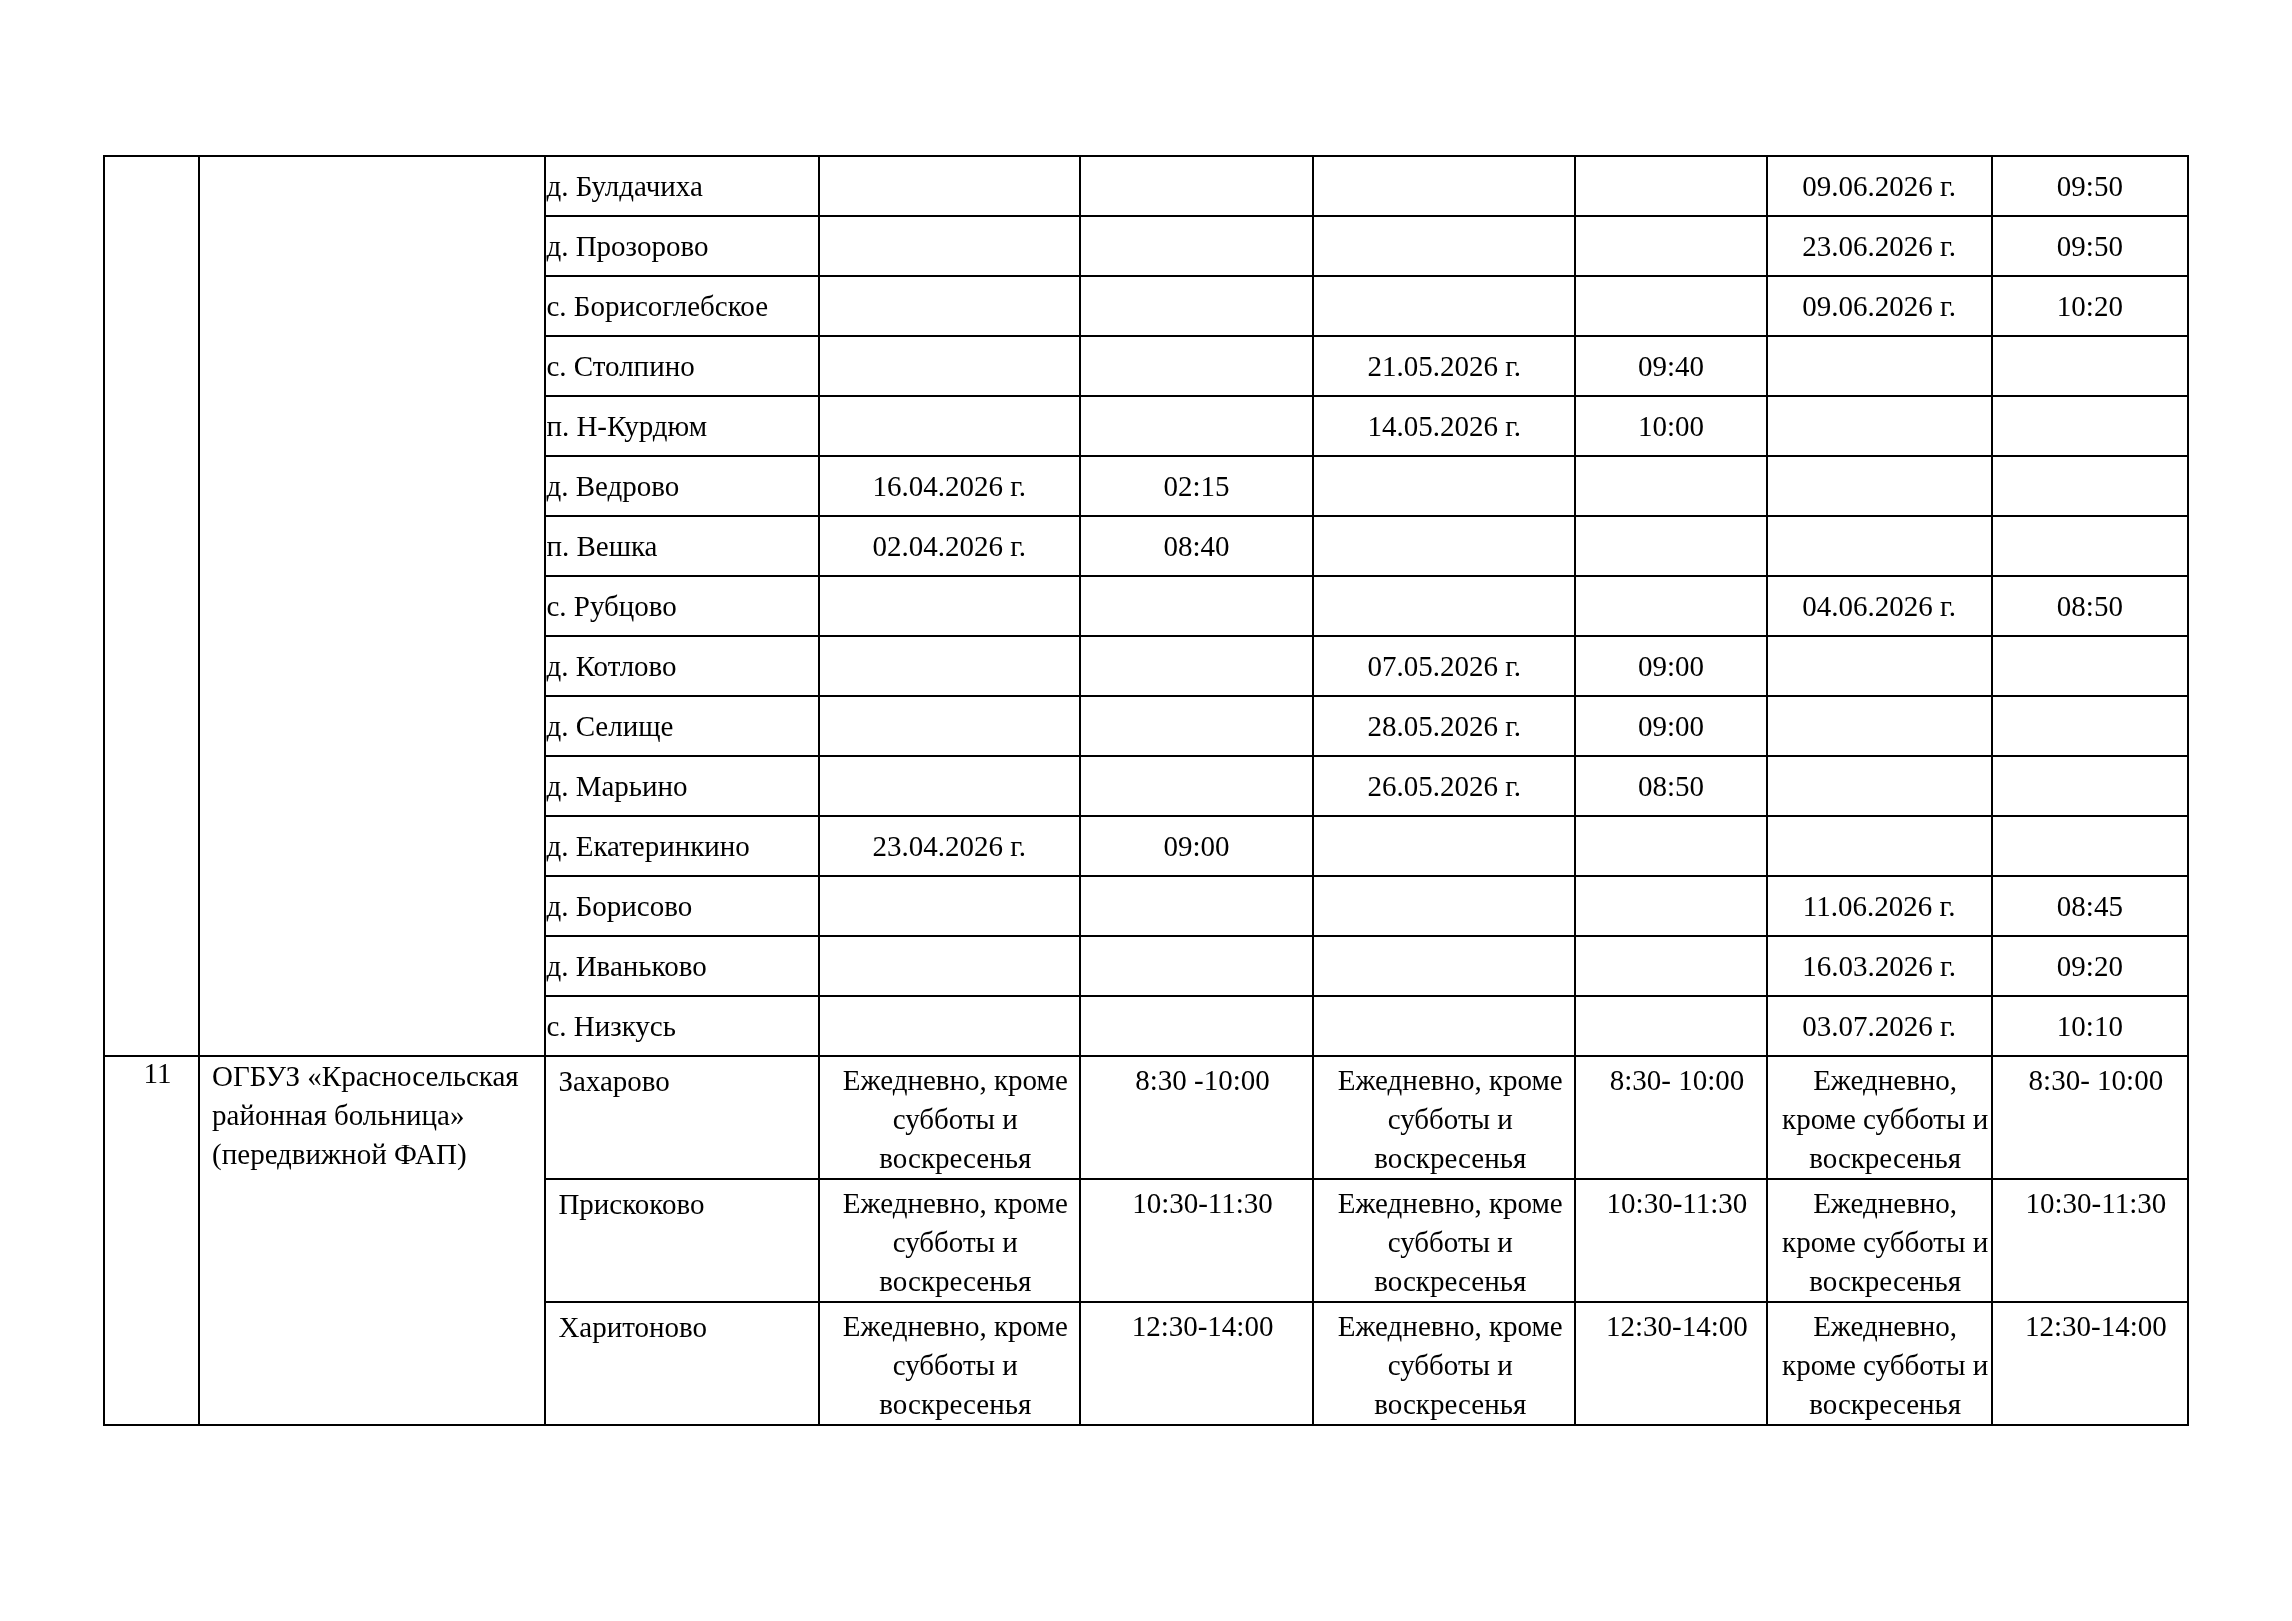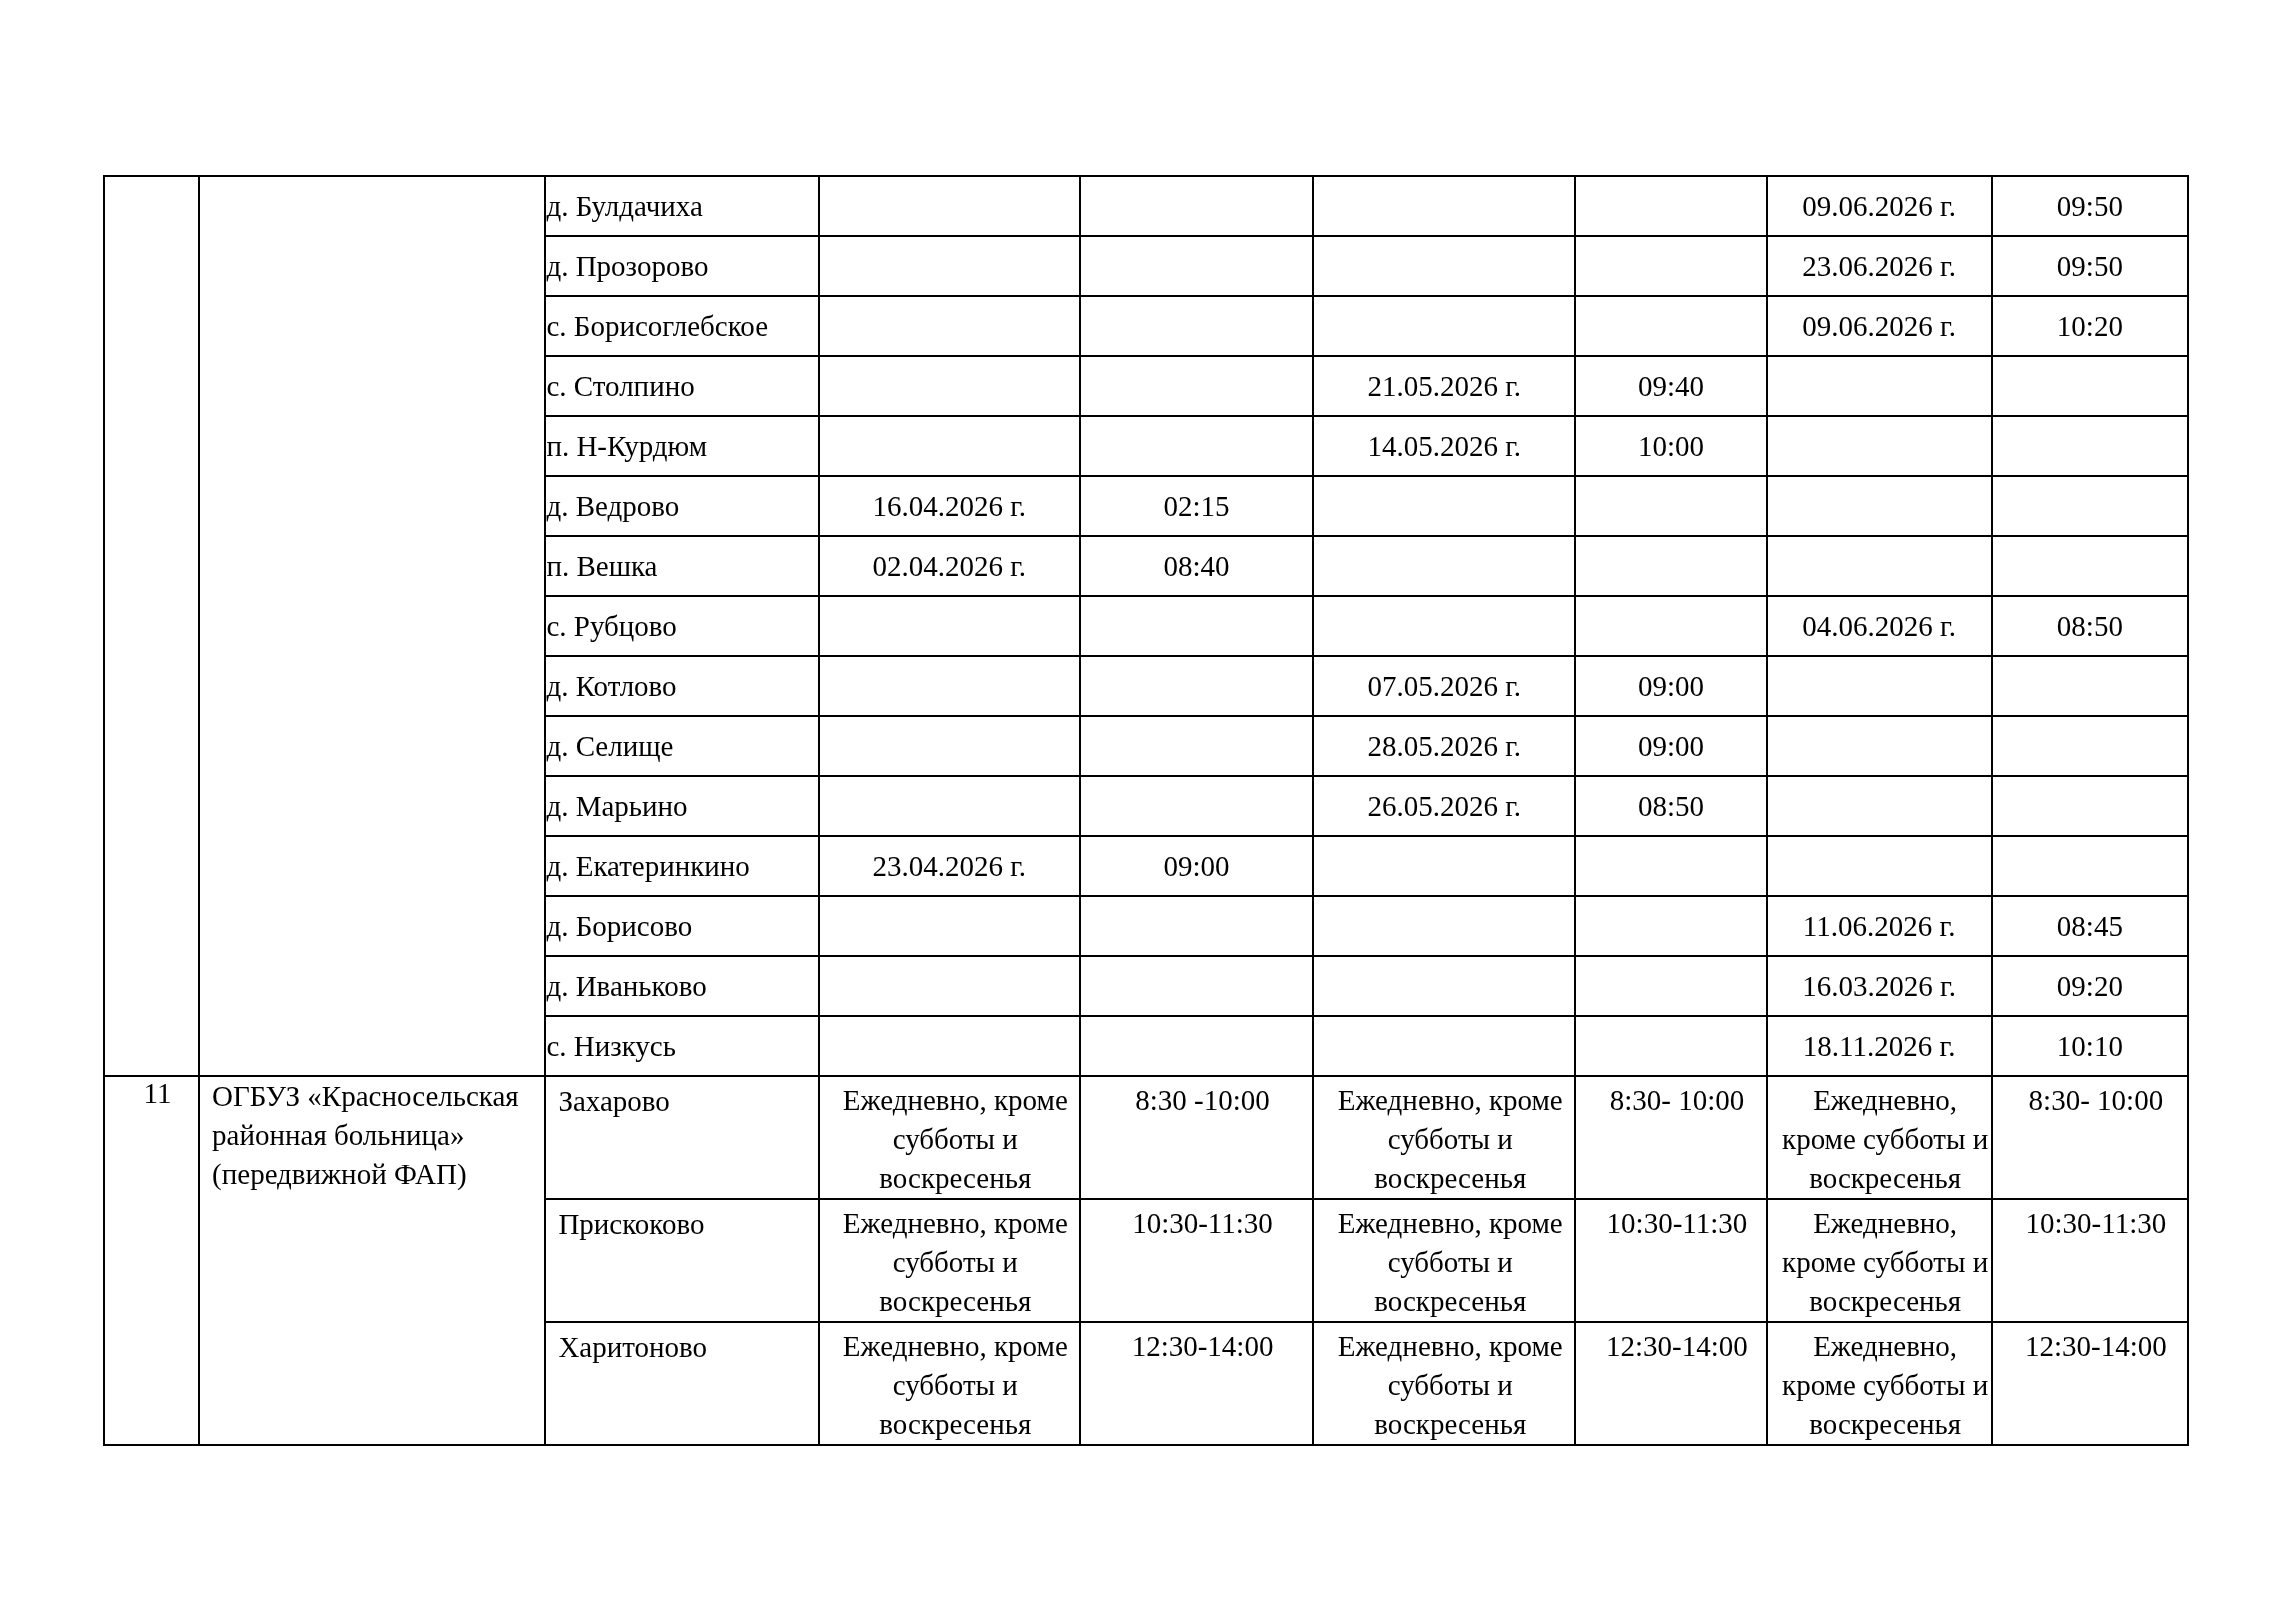--- a/index.html
+++ b/index.html
@@ -15,7 +15,6 @@
     font-family:"Liberation Serif","DejaVu Serif",serif;
     font-size:29px;
     color:#000000;
-    margin-top:20px;
   }
   table.sched td{
     border:2.9px solid #000000;

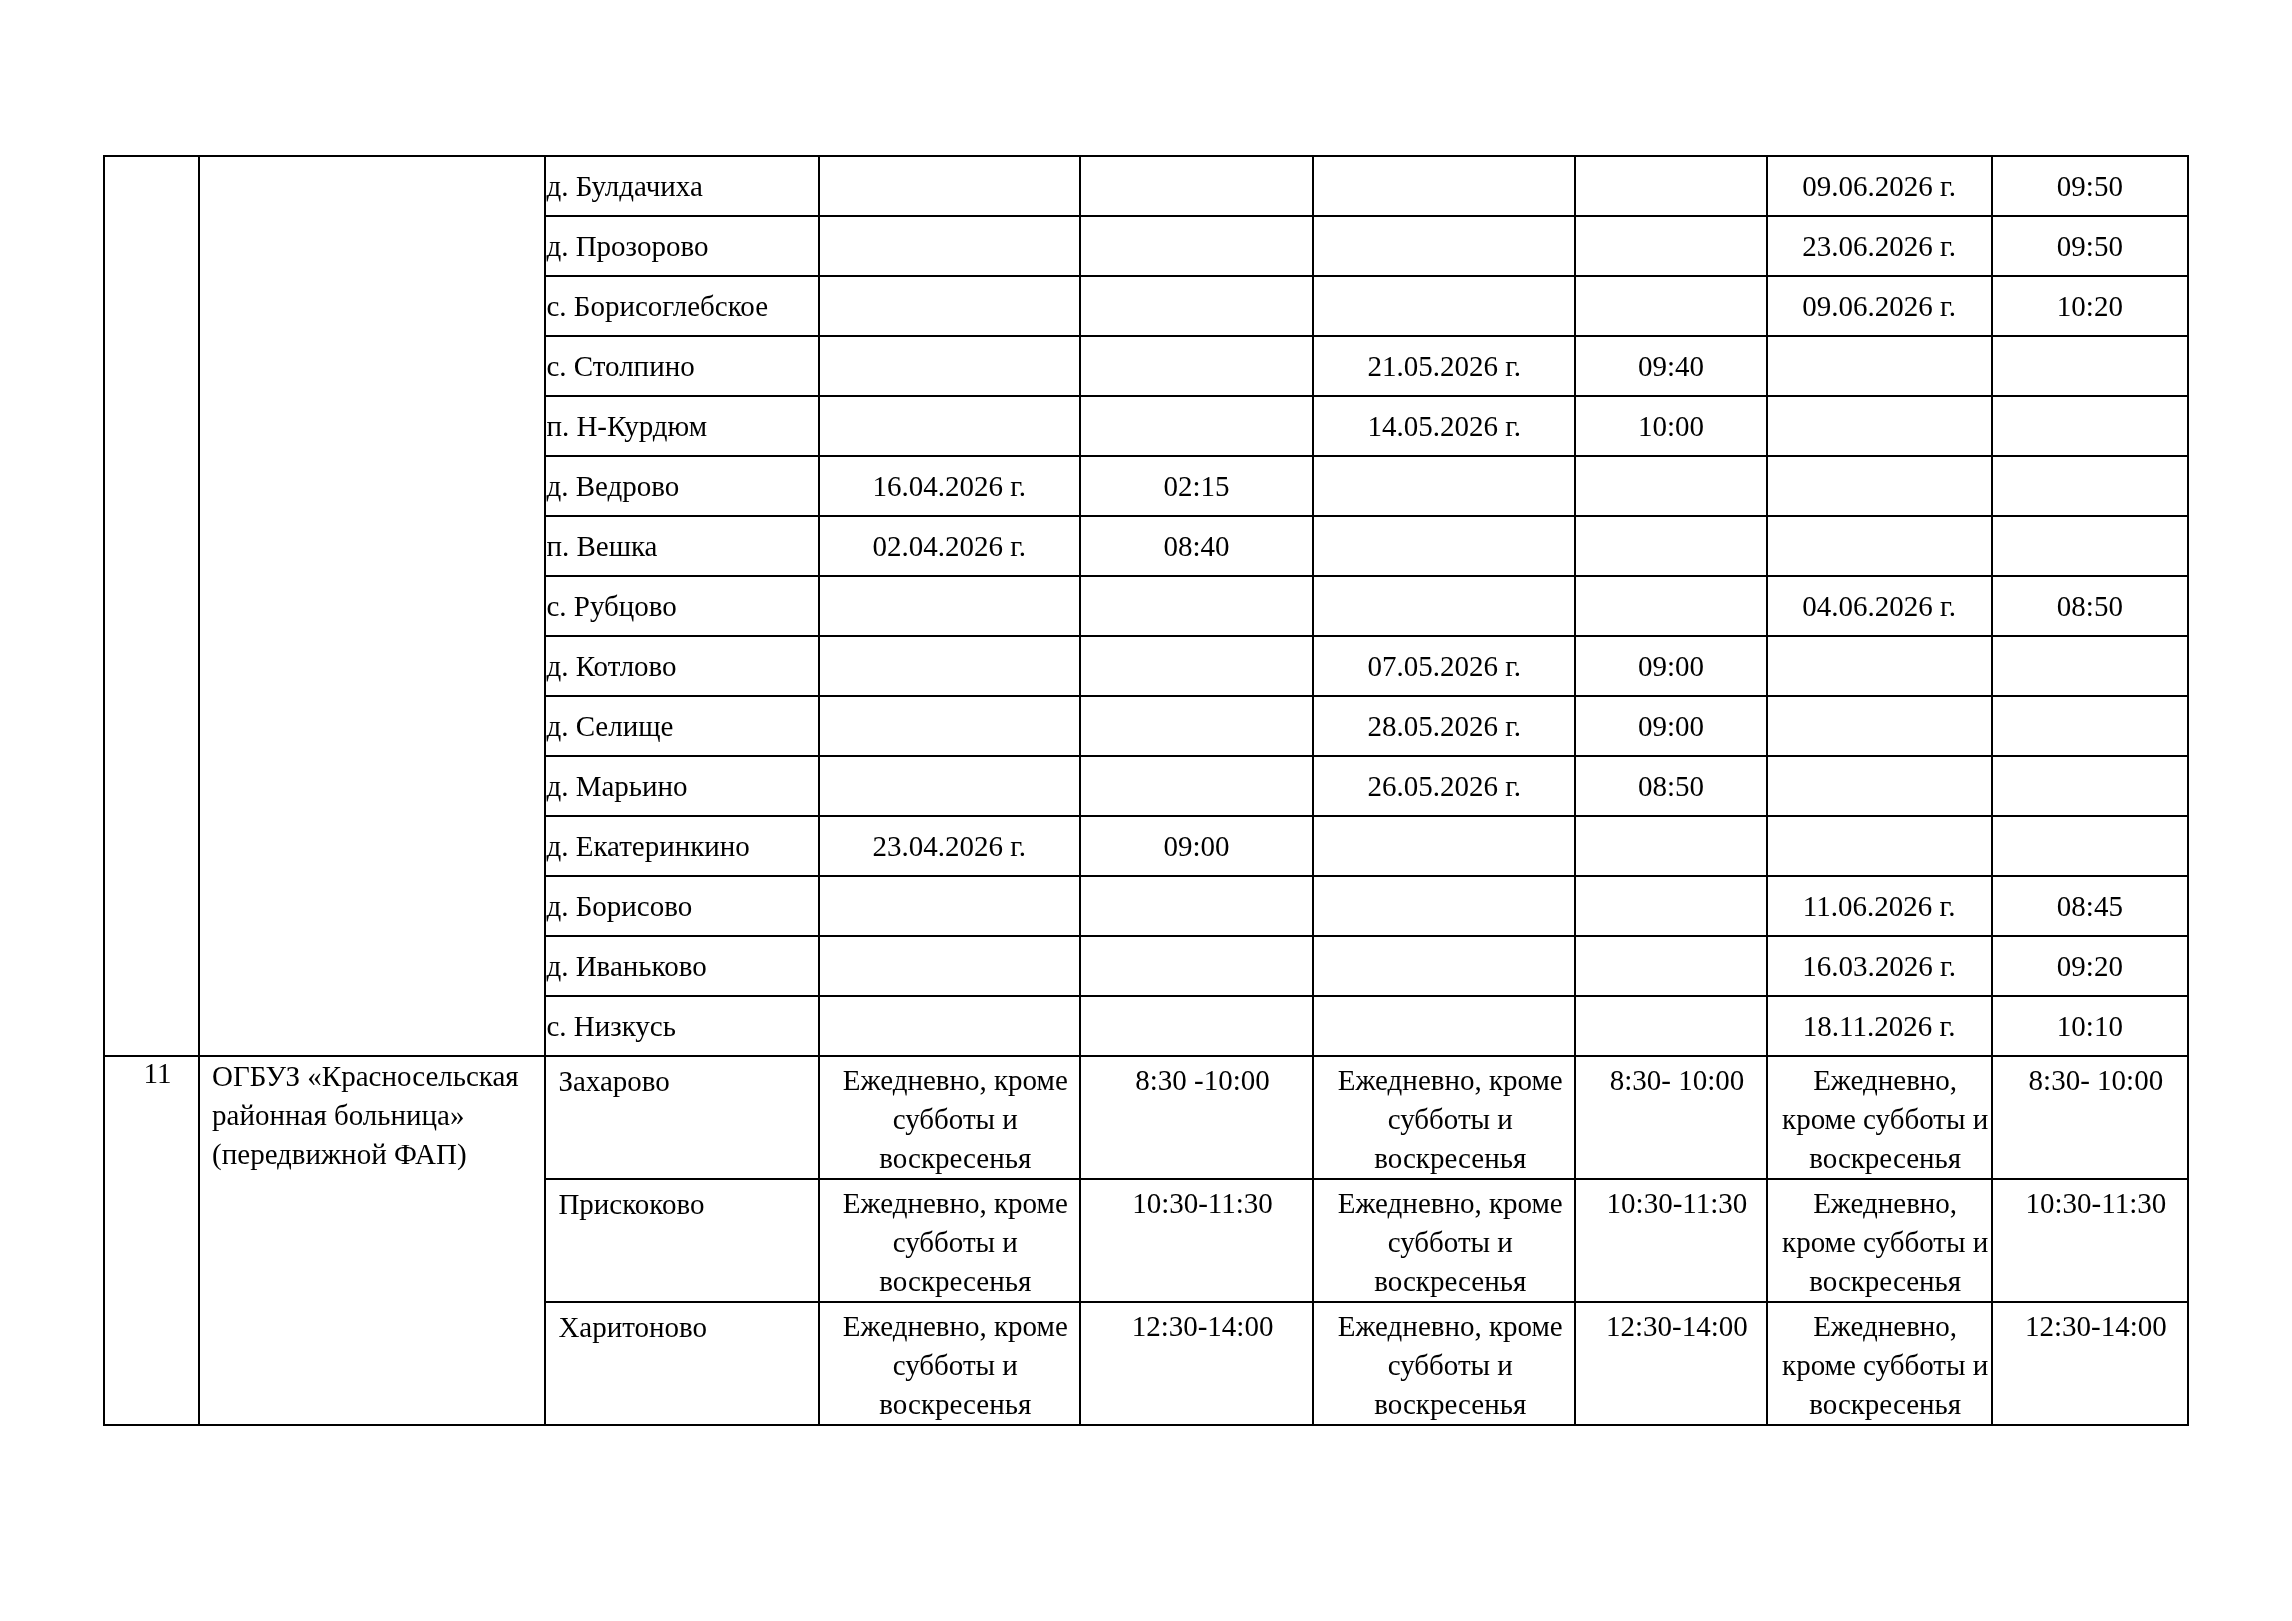--- a/index.html
+++ b/index.html
@@ -184,7 +184,7 @@
           <td class="c-time"></td>
           <td class="c-date"></td>
           <td class="c-time"></td>
-          <td class="c-date">18.11.2026 г.</td>
+          <td class="c-date">03.07.2026 г.</td>
           <td class="c-time">10:10</td>
         </tr>
         <tr class="tall">

